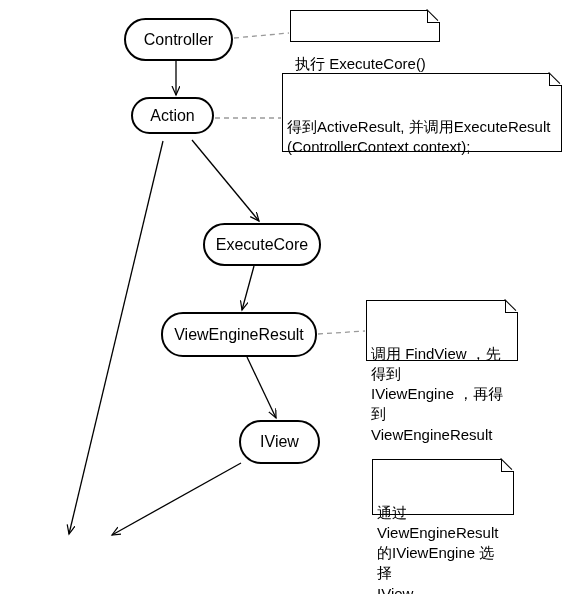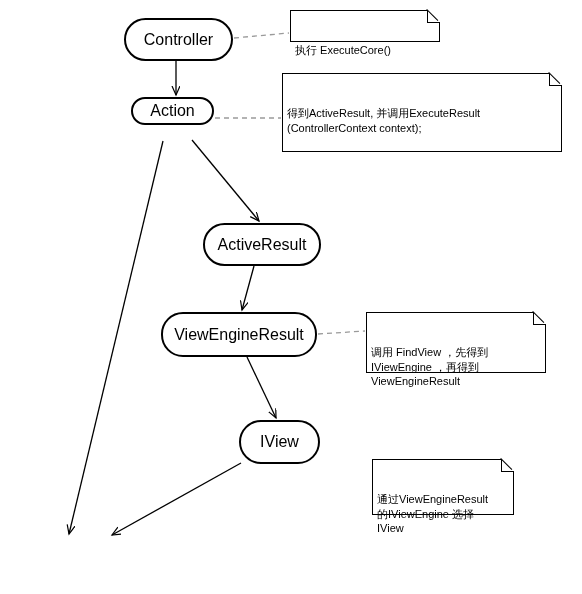--- a/index.html
+++ b/index.html
@@ -47,7 +47,7 @@
     background: #ffffff;
     border: 1px solid #000000;
     color: #000000;
-    font-size: 11px;
+    font-size: 15px;
     line-height: 1.35;
     padding: 2px 4px 1px 4px;
     white-space: pre-line;

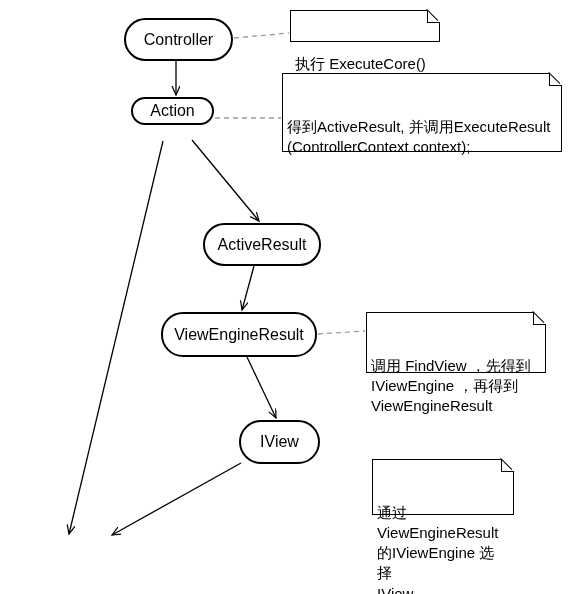--- a/index.html
+++ b/index.html
@@ -112,7 +112,7 @@
     <span>Controller</span>
   </div>
 
-  <div class="node" style="left:131px; top:97px; width:83px; height:28px;">
+  <div class="node" style="left:131px; top:97px; width:83px; height:37px;">
     <span>Action</span>
   </div>
 

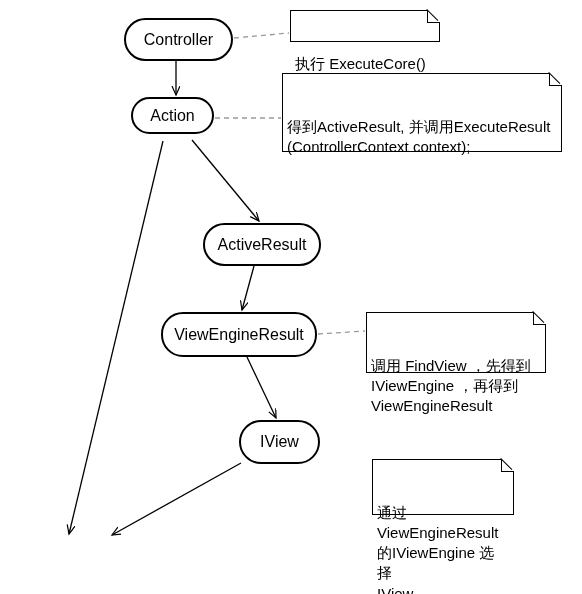--- a/index.html
+++ b/index.html
@@ -117,7 +117,7 @@
   </div>
 
   <div class="node" style="left:203px; top:223px; width:118px; height:43px;">
-    <span>ActiveResult</span>
+    <span>ExecuteCore</span>
   </div>
 
   <div class="node" style="left:161px; top:312px; width:156px; height:45px;">

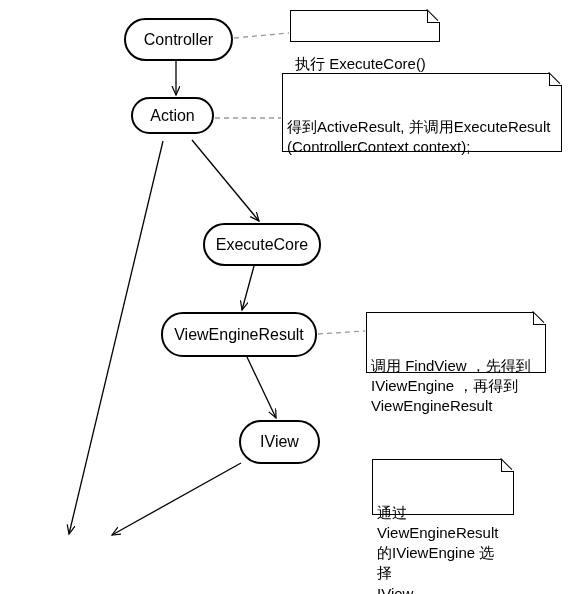--- a/index.html
+++ b/index.html
@@ -140,7 +140,7 @@
 (ControllerContext context);</span>
   </div>
 
-  <div class="note" style="left:366px; top:312px; width:180px; height:61px;">
+  <div class="note" style="left:366px; top:300px; width:152px; height:61px;">
     <span class="fold"></span>
     <span class="note-text">调用 FindView ，先得到
 IViewEngine ，再得到

